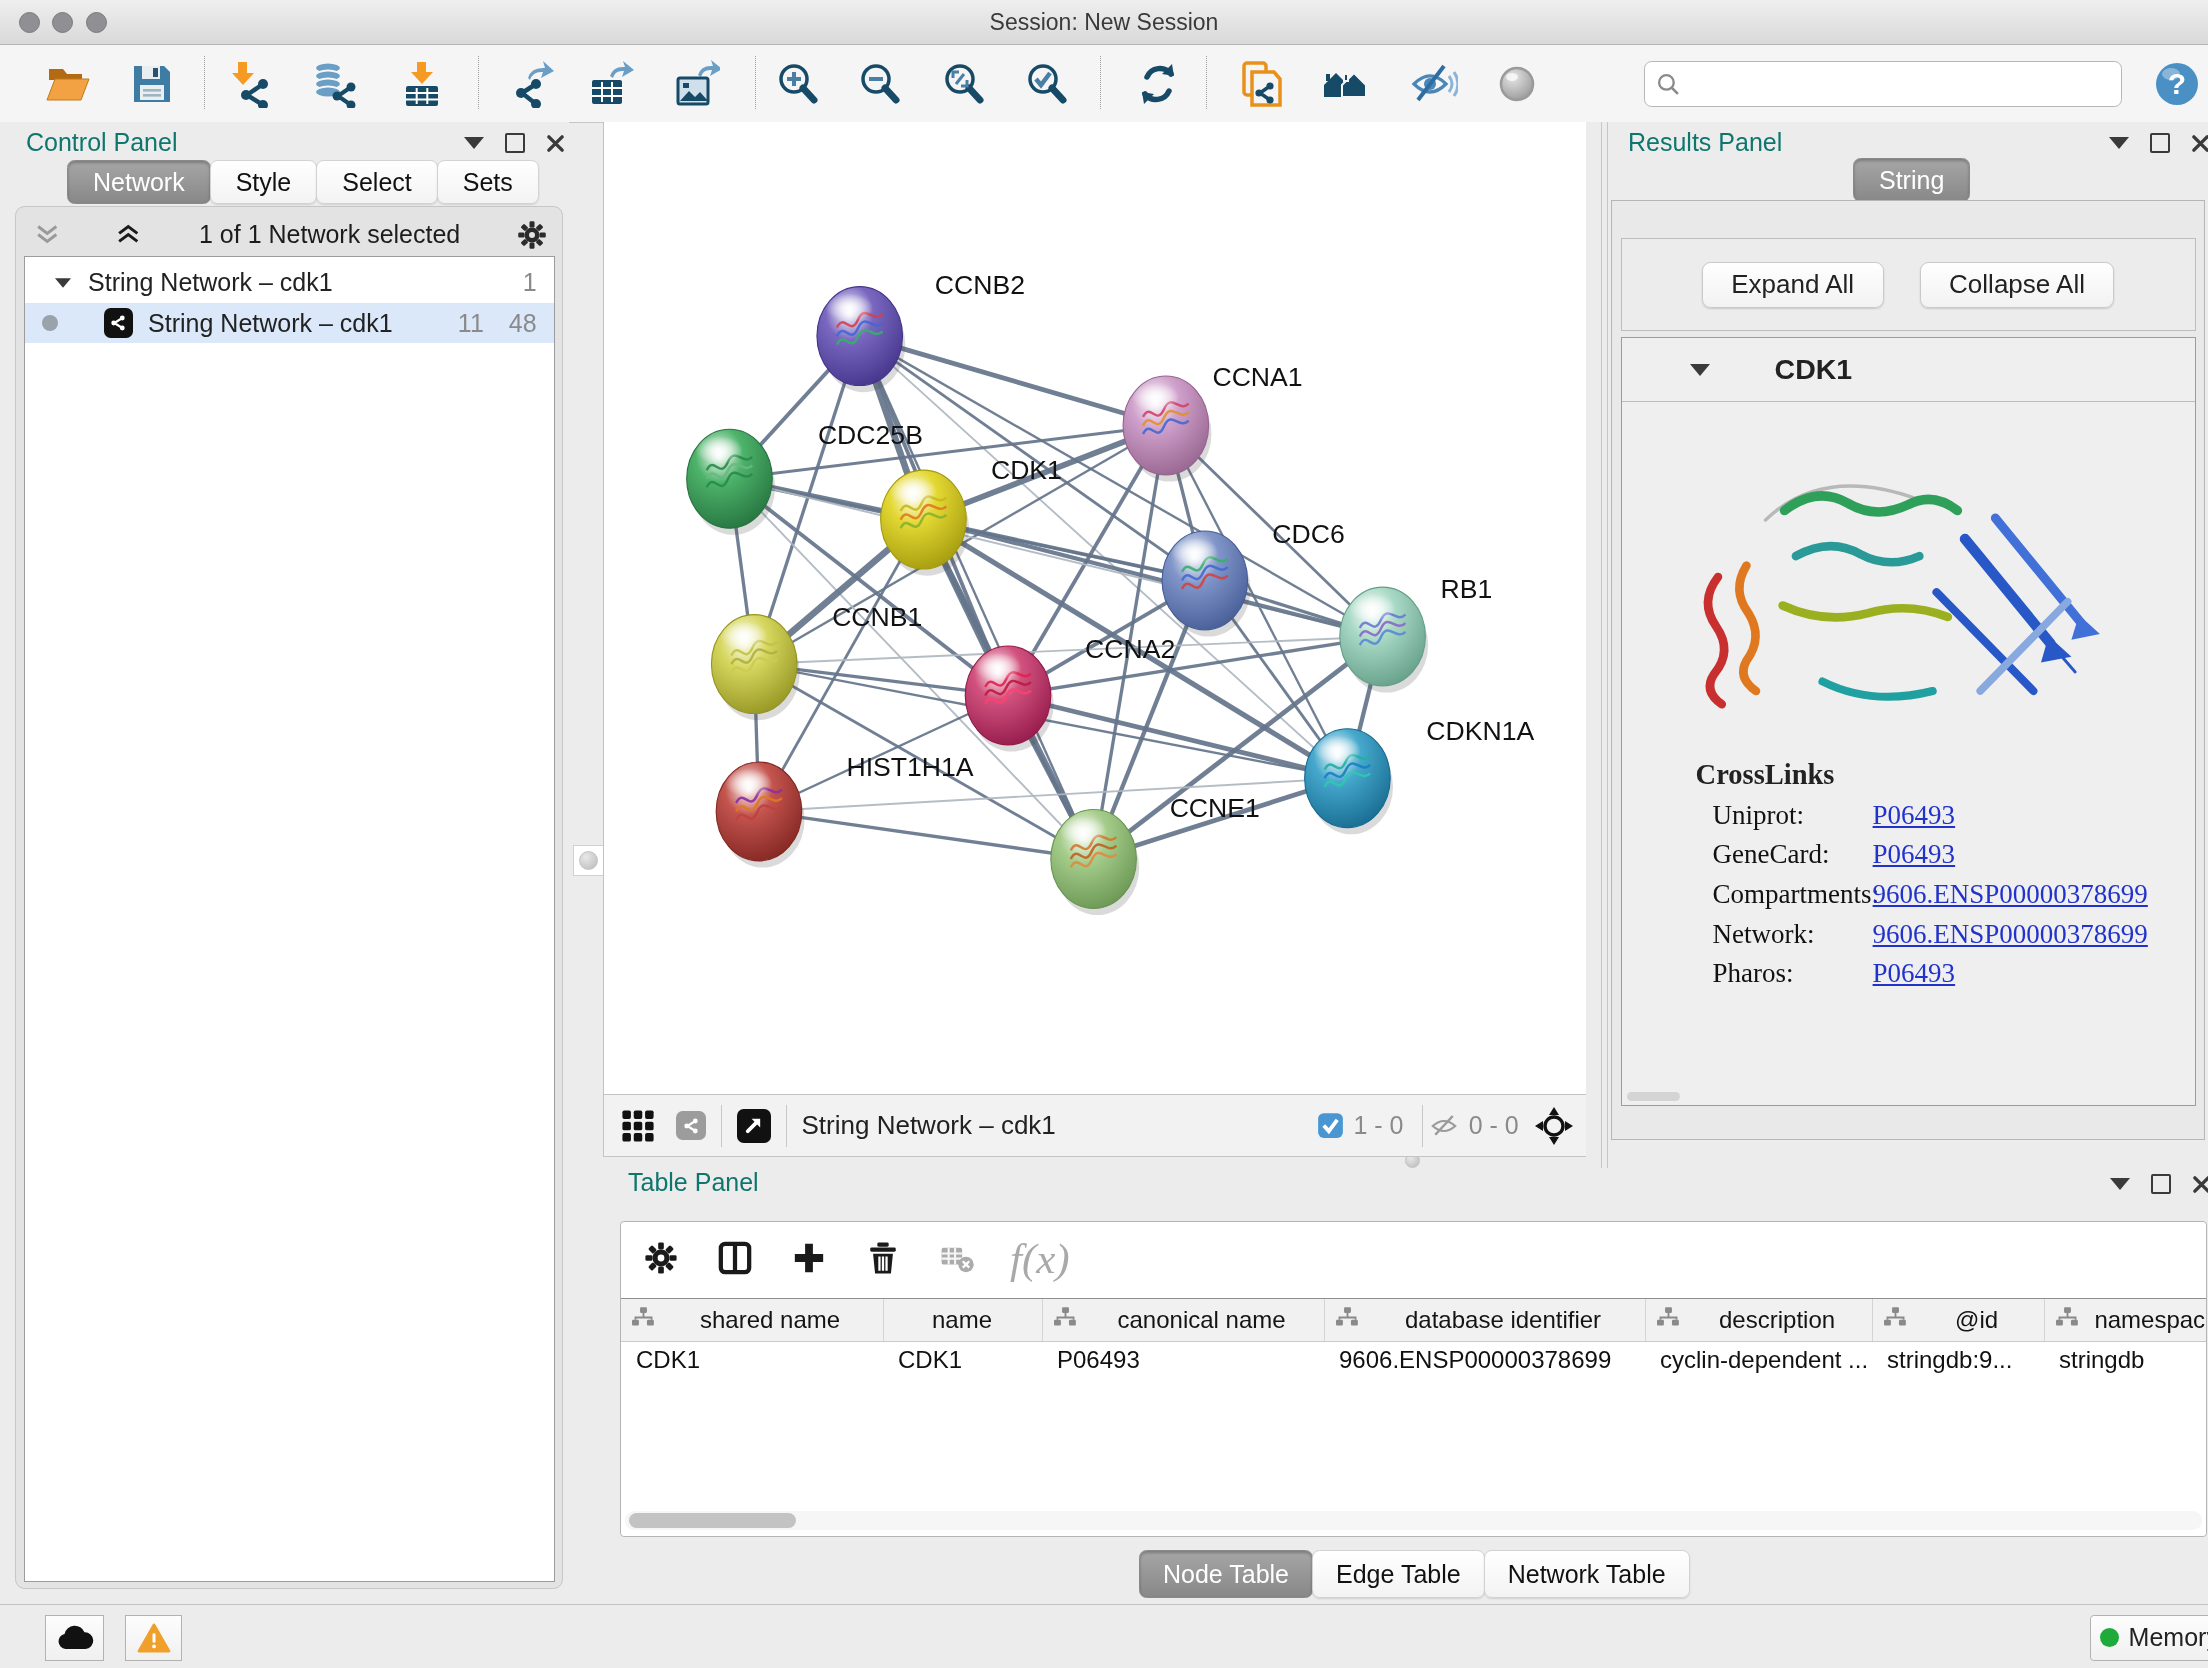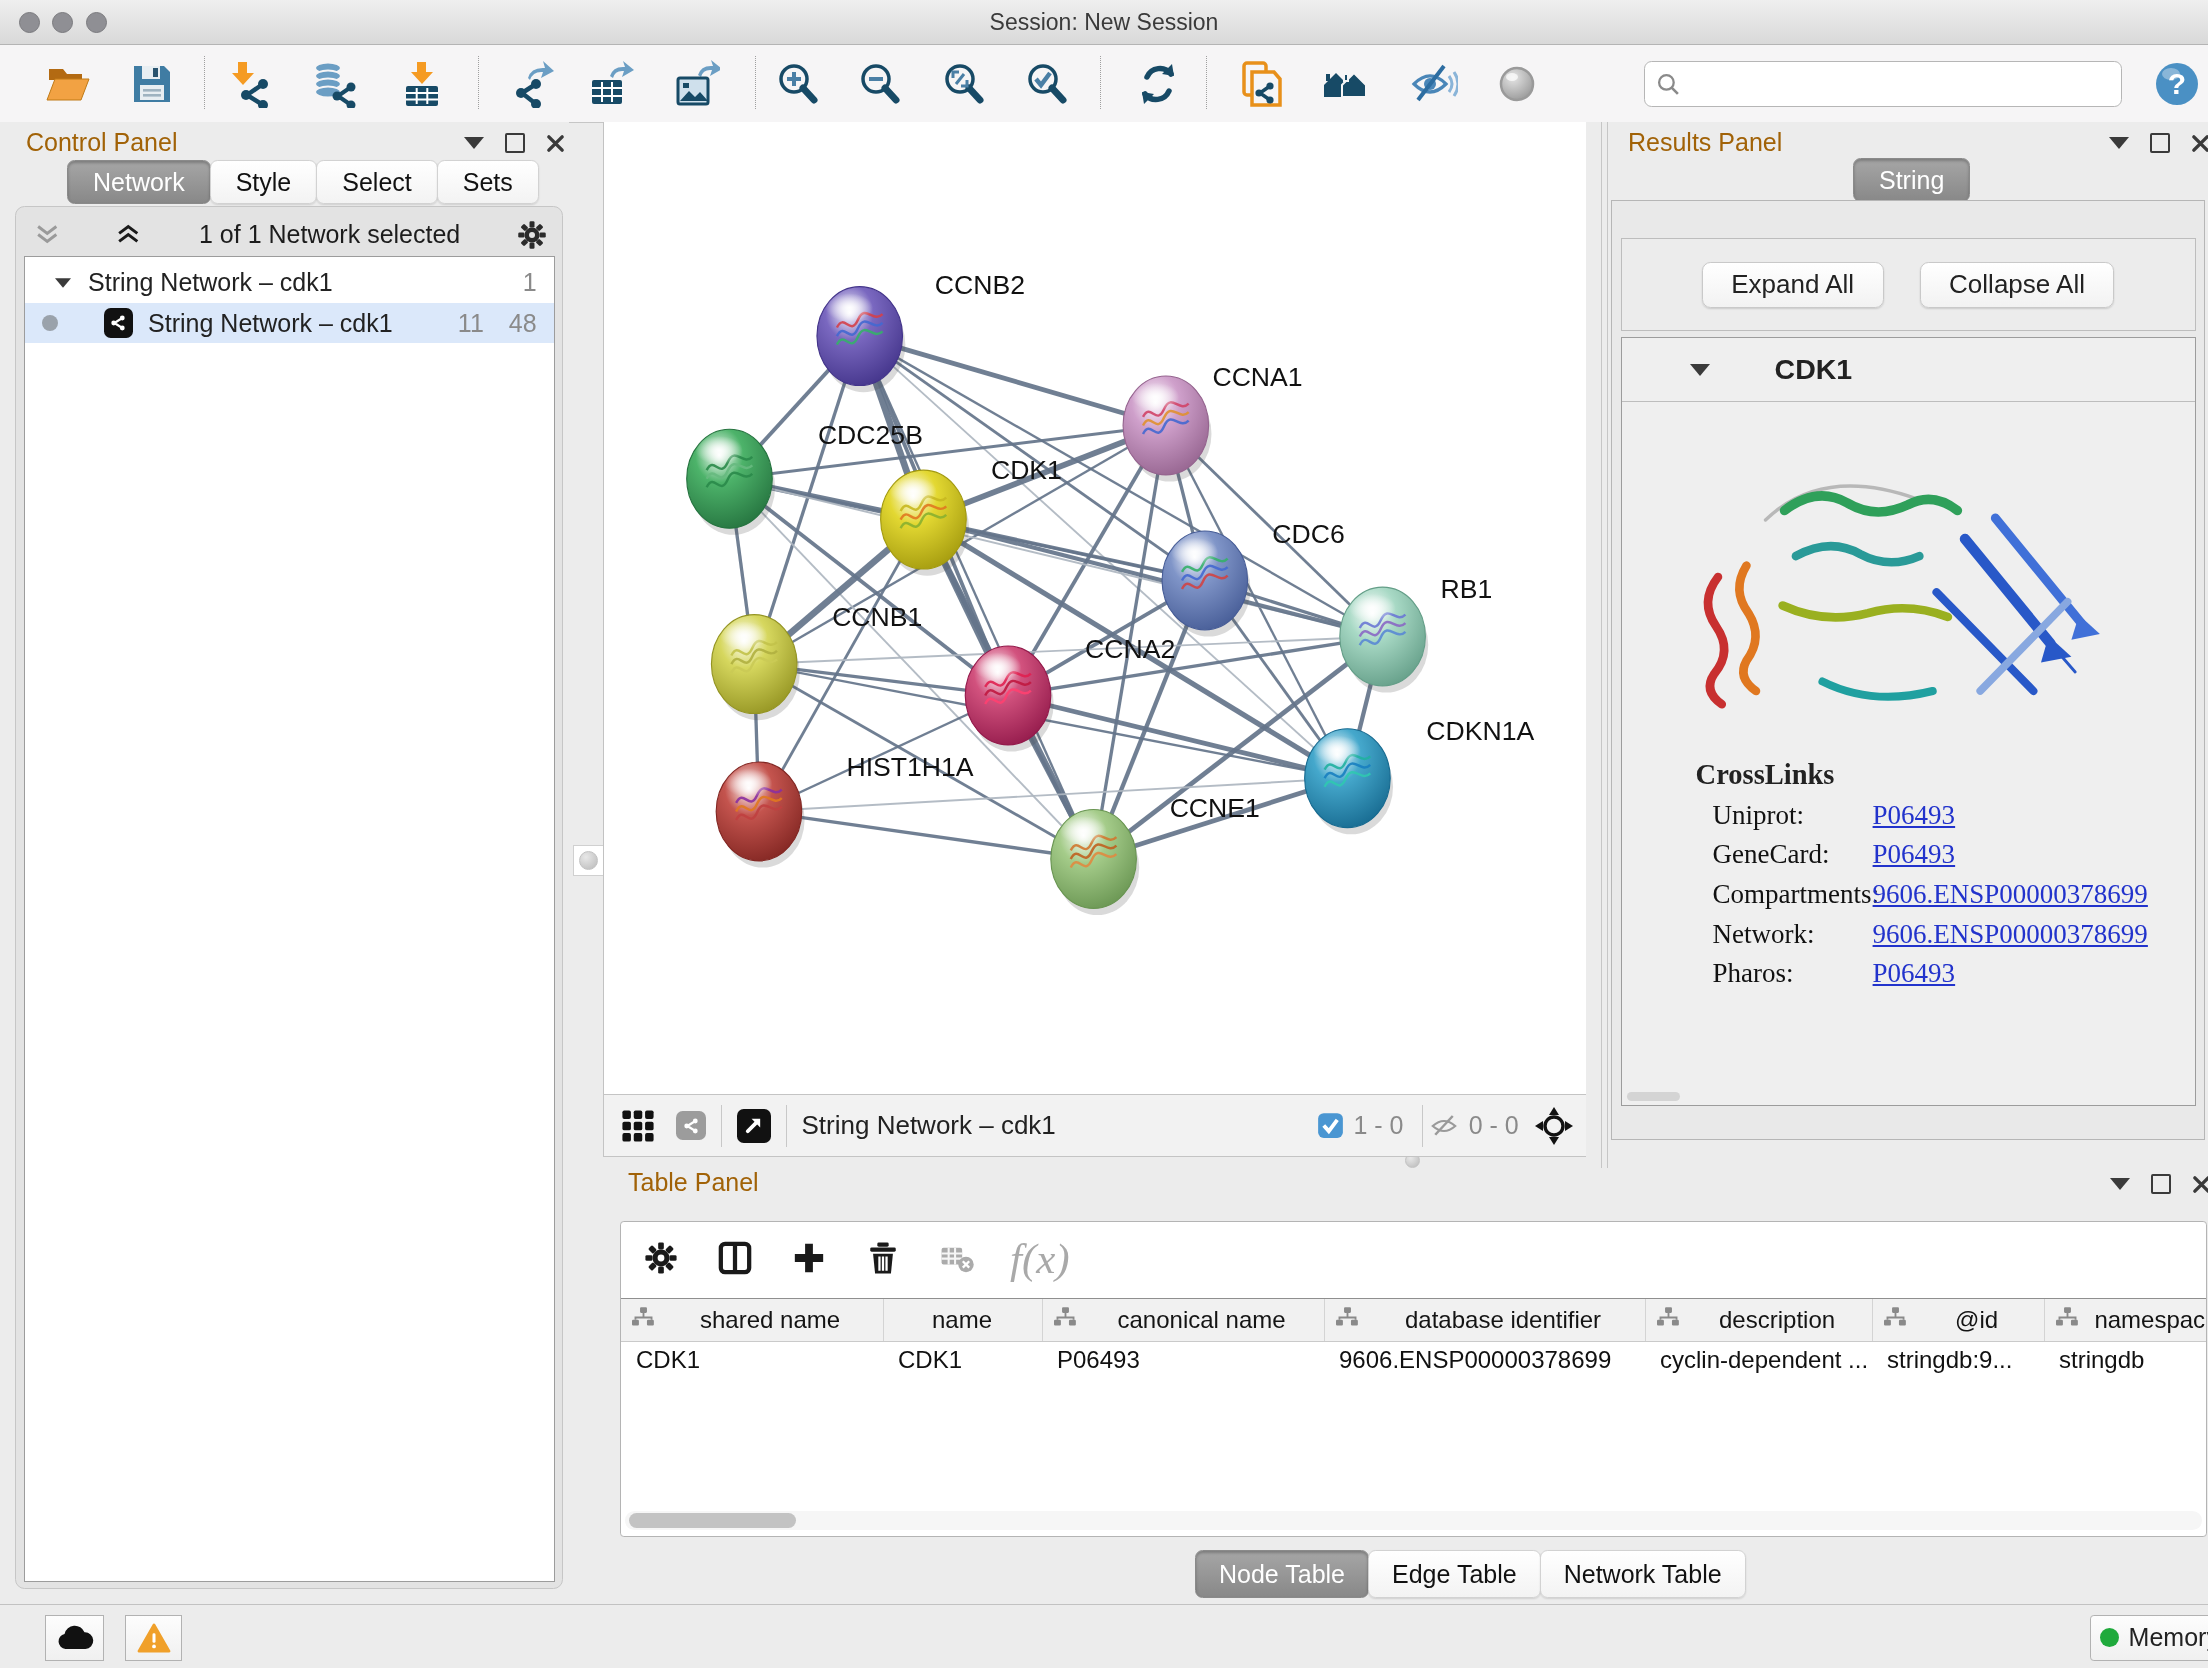--- a/index.html
+++ b/index.html
@@ -26,7 +26,7 @@
   #search-input{border:none;outline:none;flex:1;height:38px;font-size:24px;
     font-family:"Liberation Sans",sans-serif;background:transparent;}
   
-  .panel-title{font-size:25px;color:#a16207;}
+  .panel-title{font-size:25px;color:#0f766e;}
   .win-icons{position:absolute;display:flex;gap:21px;align-items:center;}
   .tri-down{width:0;height:0;border-left:10.5px solid transparent;border-right:10.5px solid transparent;
     border-top:12.4px solid #3a3a3a;}

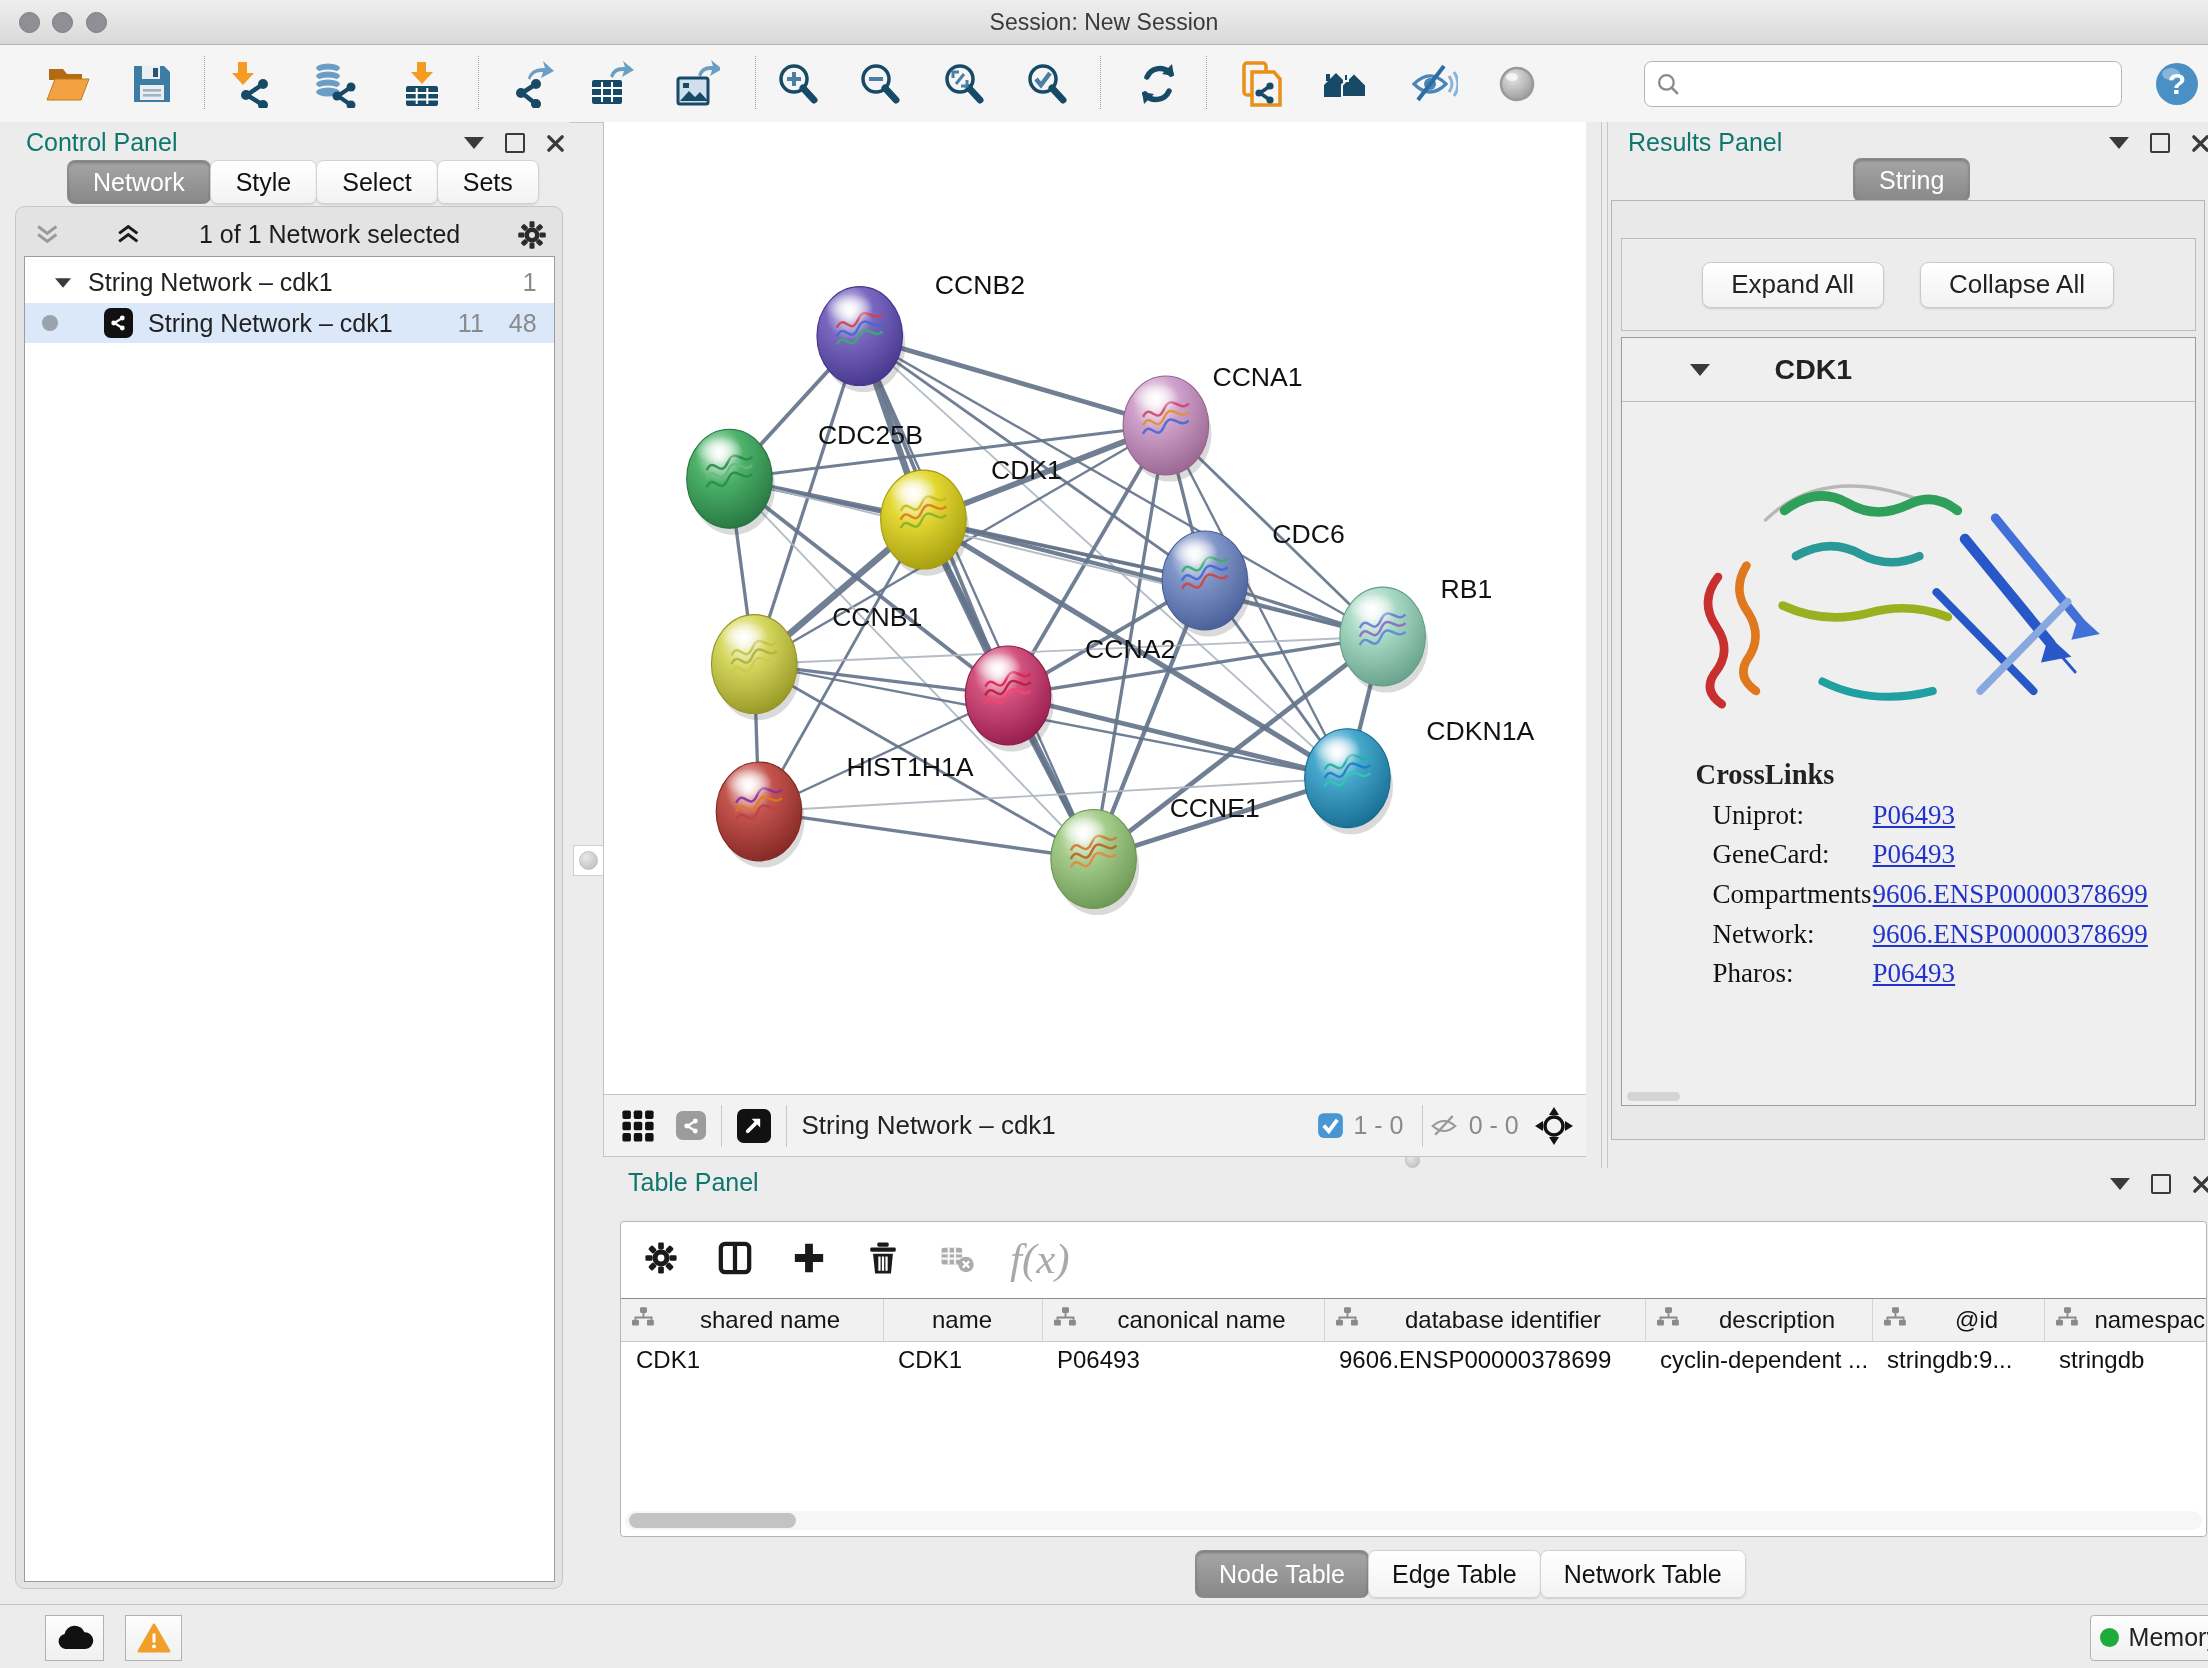--- a/index.html
+++ b/index.html
@@ -103,7 +103,7 @@
     overflow:hidden;white-space:nowrap;flex:none;box-sizing:border-box;}
   #hscroll{position:absolute;left:3.8px;bottom:5.7px;right:3.8px;height:19px;background:#f6f6f6;border-radius:9.5px;}
   #hthumb{position:absolute;left:3.8px;top:1.9px;width:167px;height:15px;background:#c3c3c3;border-radius:7.6px;cursor:pointer;}
-  #bottom-tabs{left:1196px;top:1550px;display:flex;}
+  #bottom-tabs{left:1140px;top:1550px;display:flex;}
   .btab{height:46px;padding:0 23px;font-size:25px;}
   
   #statusbar{left:0;top:1604px;width:2208px;height:65px;background:#ececec;border-top:1px solid #c2c2c2;}

